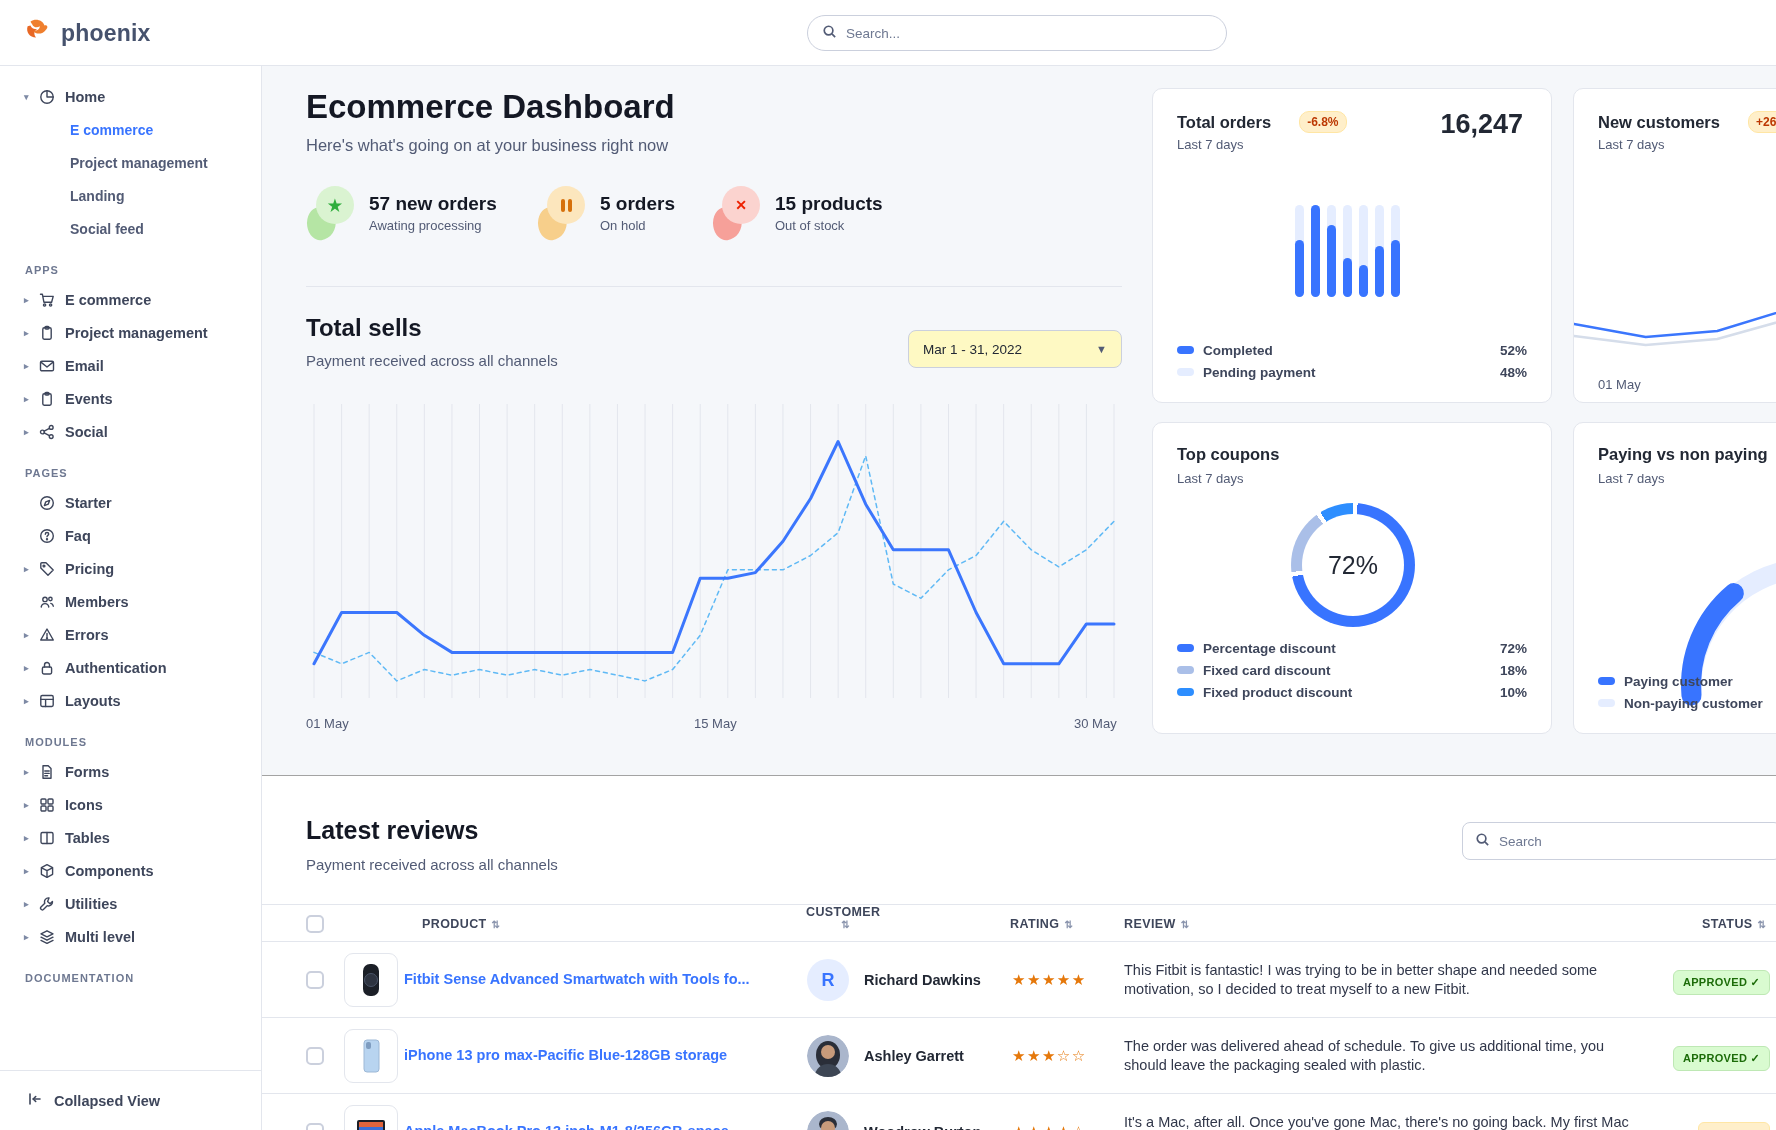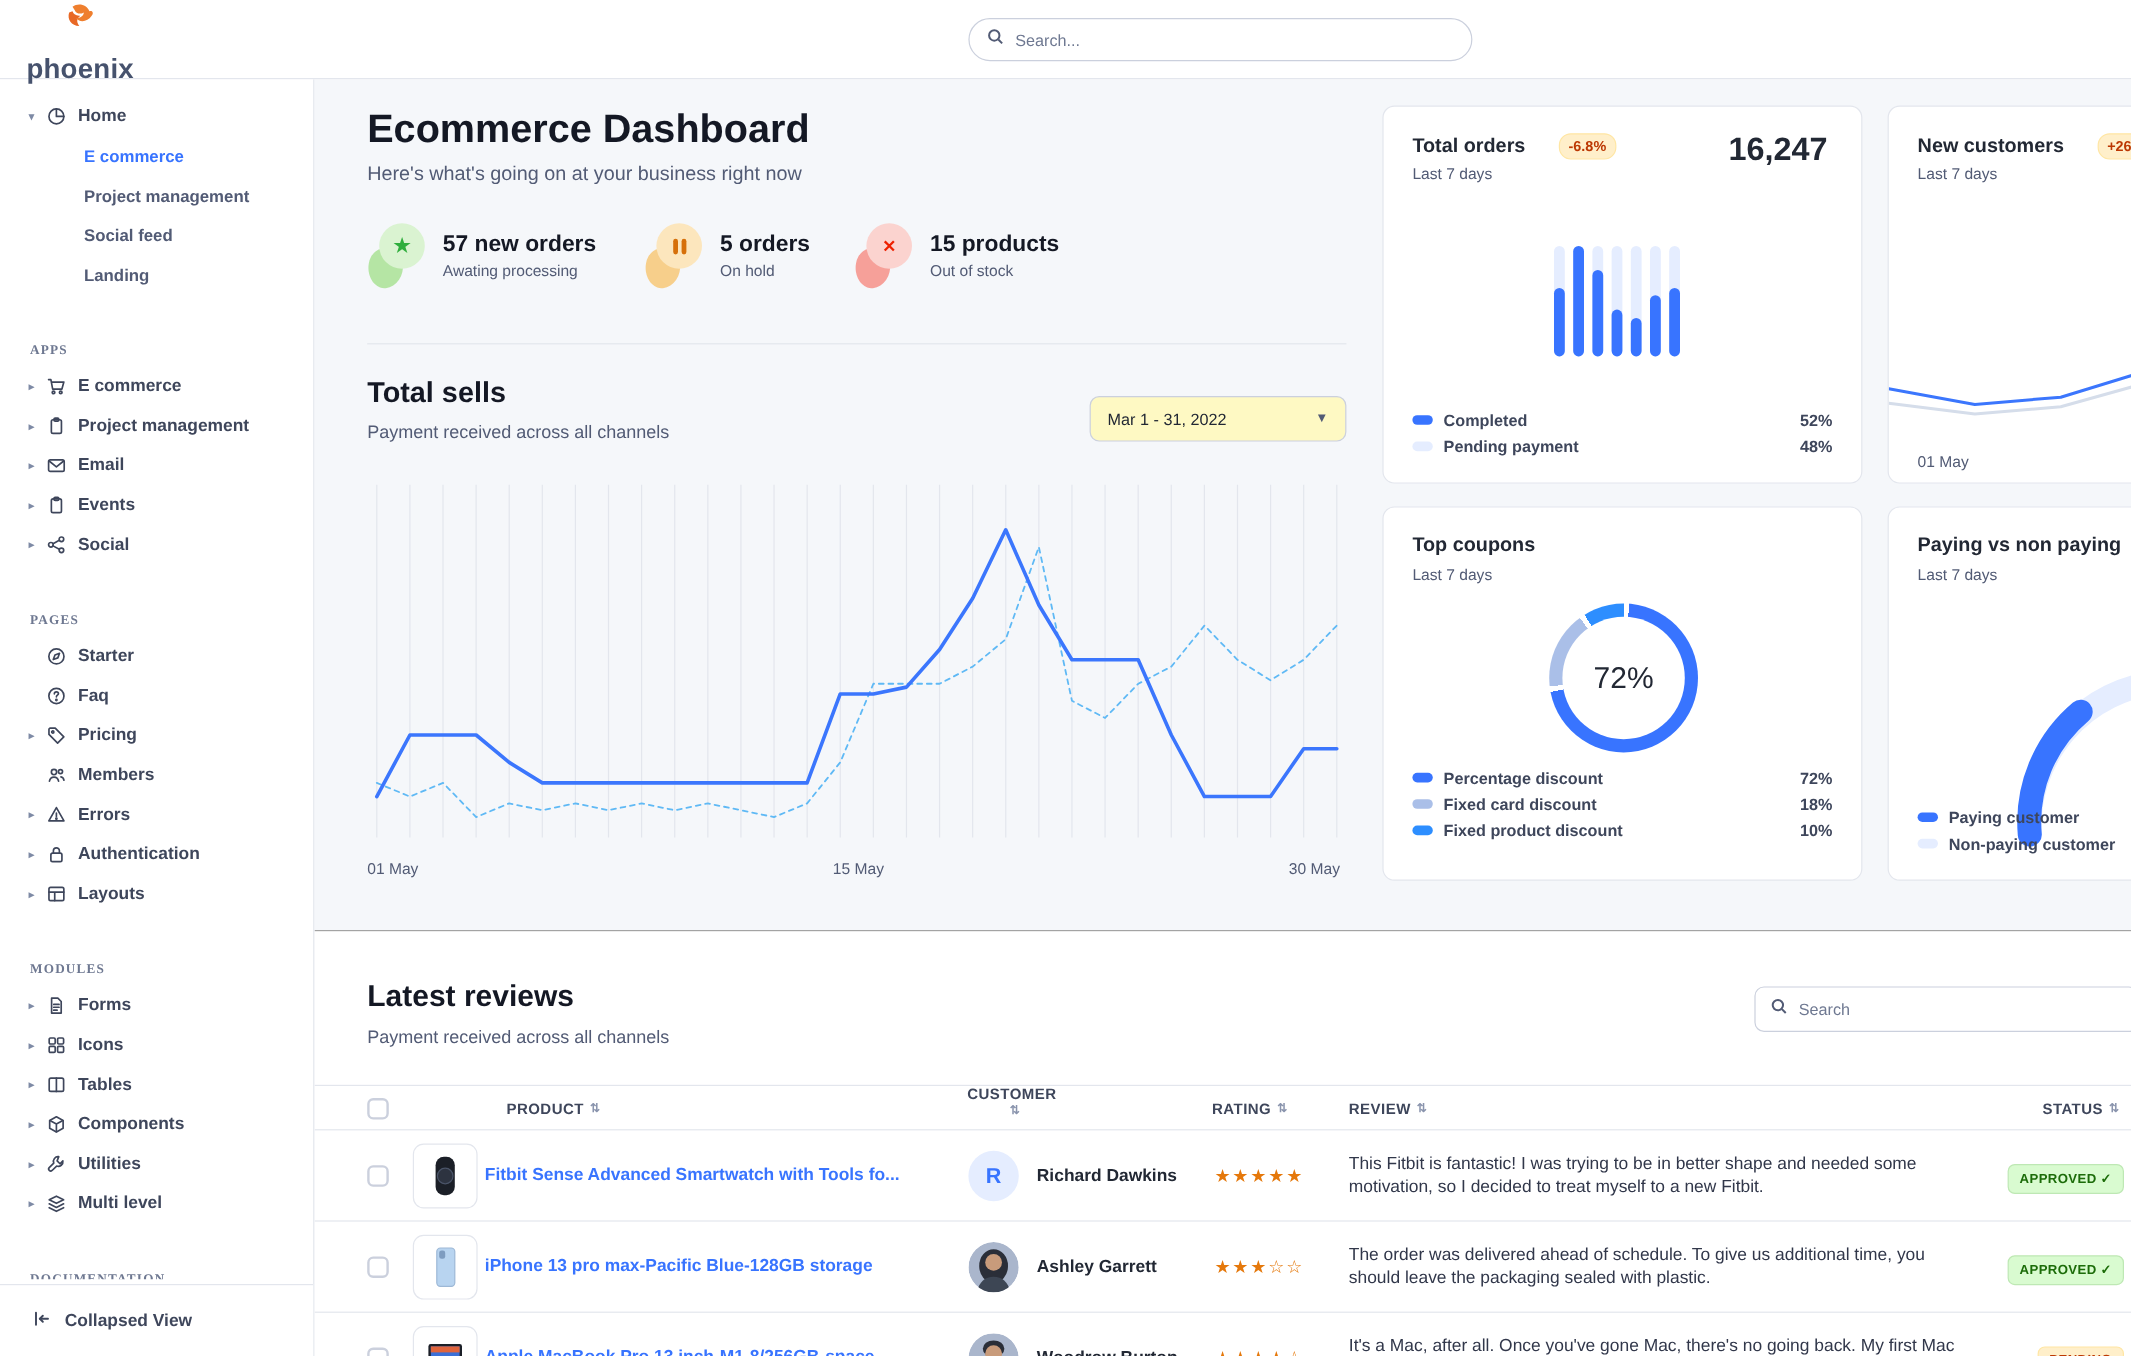--- a/index.html
+++ b/index.html
@@ -10,7 +10,7 @@
   
   .topbar { position:absolute; top:0; left:0; width:1776px; height:66px; background:#fff;
             border-bottom:1px solid #e3e6ed; z-index:5; }
-  .logo { position:absolute; left:22px; top:0; height:66px; display:flex; align-items:center; gap:9px; cursor:pointer;flex-direction:column; }
+  .logo { position:absolute; left:22px; top:0; height:66px; display:flex; align-items:center; gap:9px; cursor:pointer; }
   .logo-text { font-size:23px; font-weight:700; color:#46526d; letter-spacing:.2px; }
   .search-pill { position:absolute; left:807px; top:15px; width:420px; height:36px; border:1px solid #cbd0dd;
                  border-radius:18px; display:flex; align-items:center; padding:0 14px; gap:9px; background:#fff; }

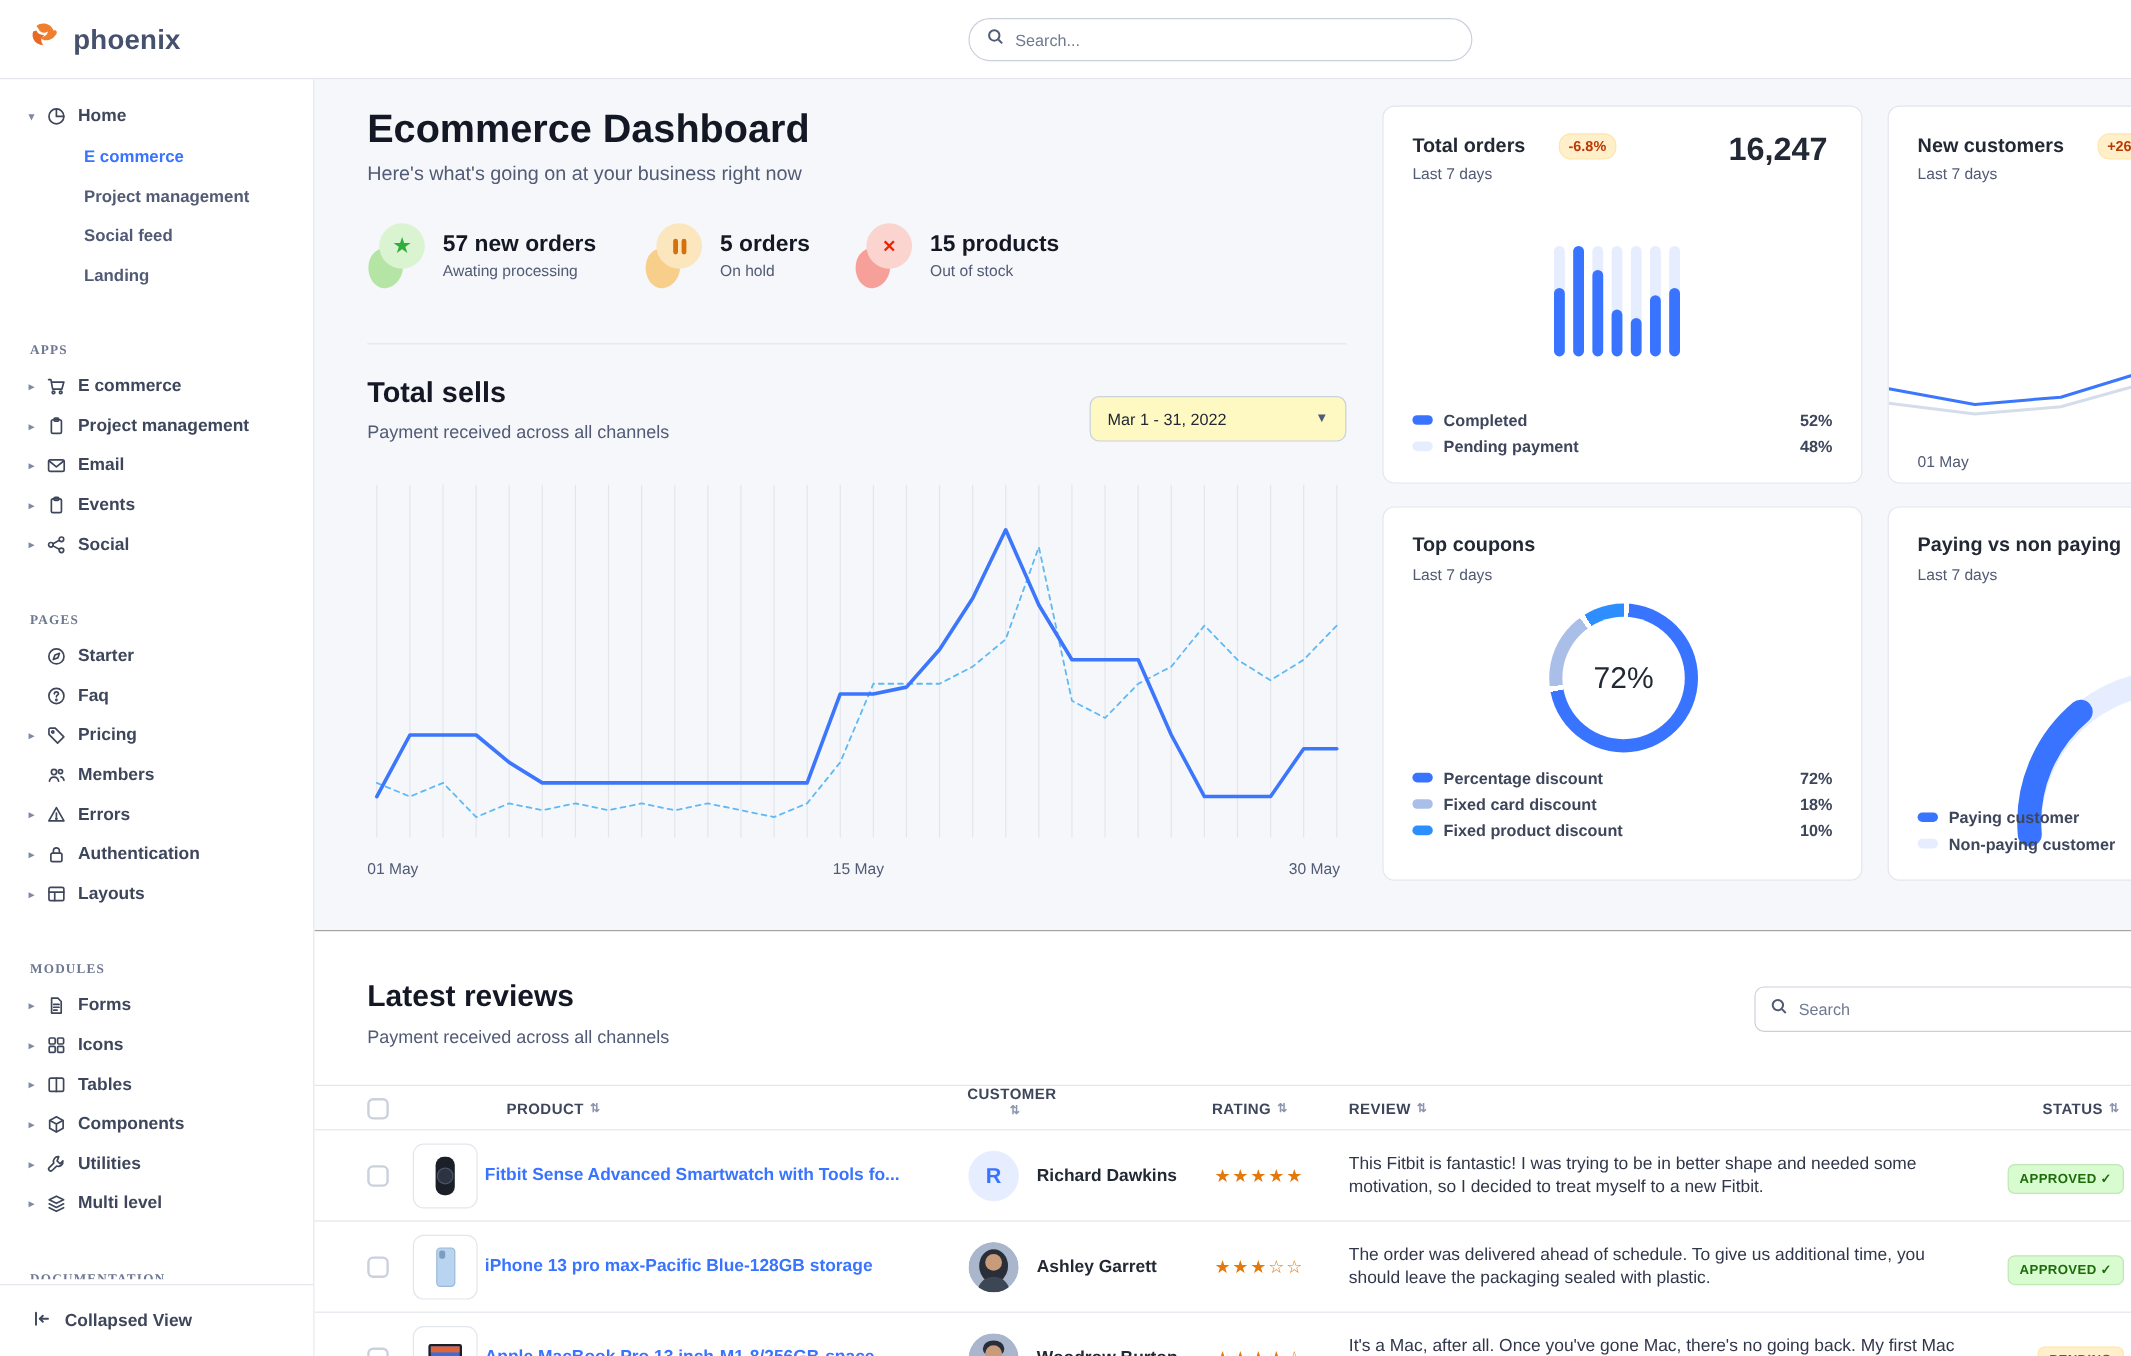--- a/index.html
+++ b/index.html
@@ -165,8 +165,8 @@
         </div>
         <div class="nav-sub active">E commerce</div>
         <div class="nav-sub">Project management</div>
+        <div class="nav-sub">Landing</div>
         <div class="nav-sub">Social feed</div>
-        <div class="nav-sub">Landing</div>
         <div class="nav-label">APPS</div>
         <div class="nav-item">
           <span class="nav-caret">▸</span>

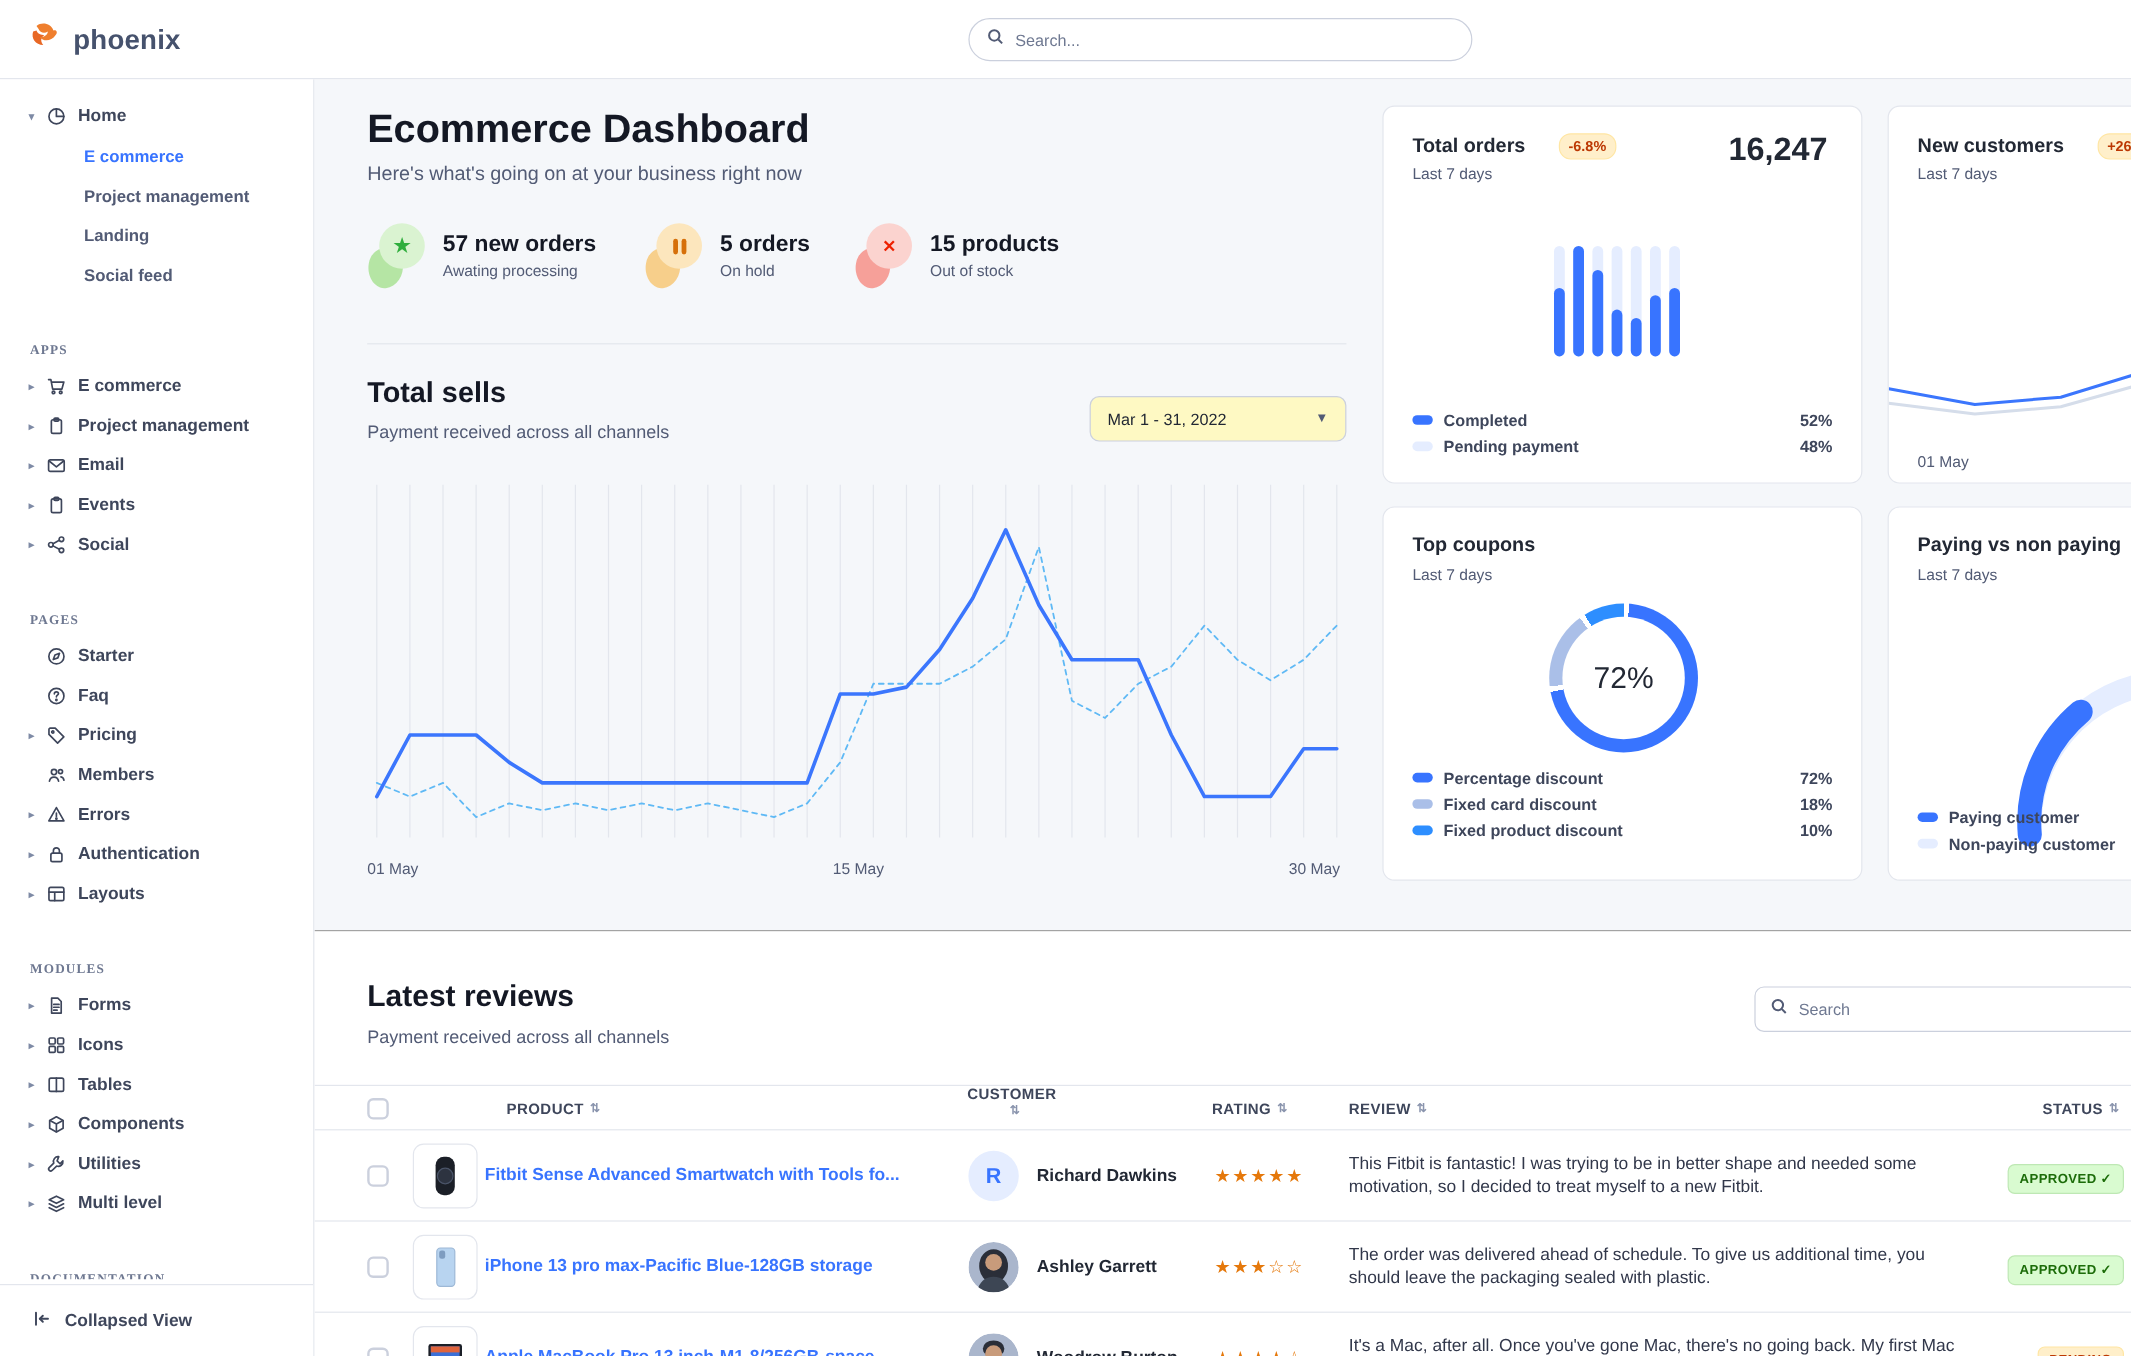--- a/index.html
+++ b/index.html
@@ -30,7 +30,7 @@
   .nav-sub { height:33px; display:flex; align-items:center; padding-left:70px; font-size:14px;
              color:#525b75; font-weight:600; cursor:pointer; }
   .nav-sub.active { color:#3874ff; }
-  .nav-label { margin:41px 0 7px 25px; font-size:11px; letter-spacing:1px; color:#6e7891; font-weight:700;font-family:Liberation Serif, serif; }
+  .nav-label { margin:19px 0 7px 25px; font-size:11px; letter-spacing:1px; color:#6e7891; font-weight:700; }
   .side-footer { position:absolute; bottom:0; left:0; right:0; height:60px; border-top:1px solid #e3e6ed;
                  display:flex; align-items:center; gap:11px; padding-left:27px; color:#3e465b;
                  font-size:14.5px; font-weight:700; cursor:pointer; background:#fff; }

